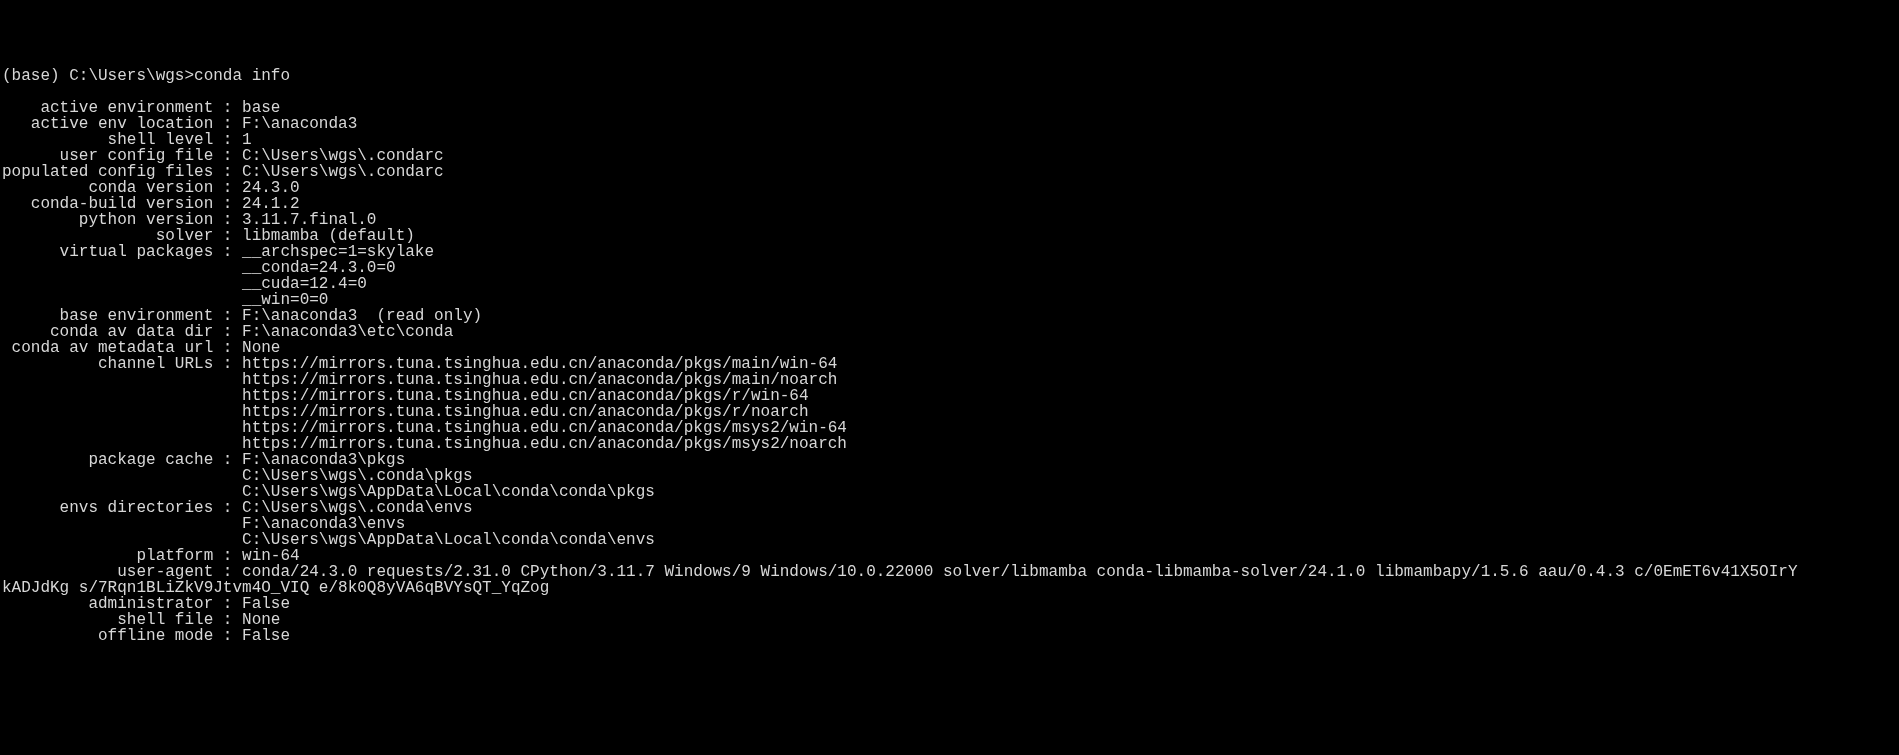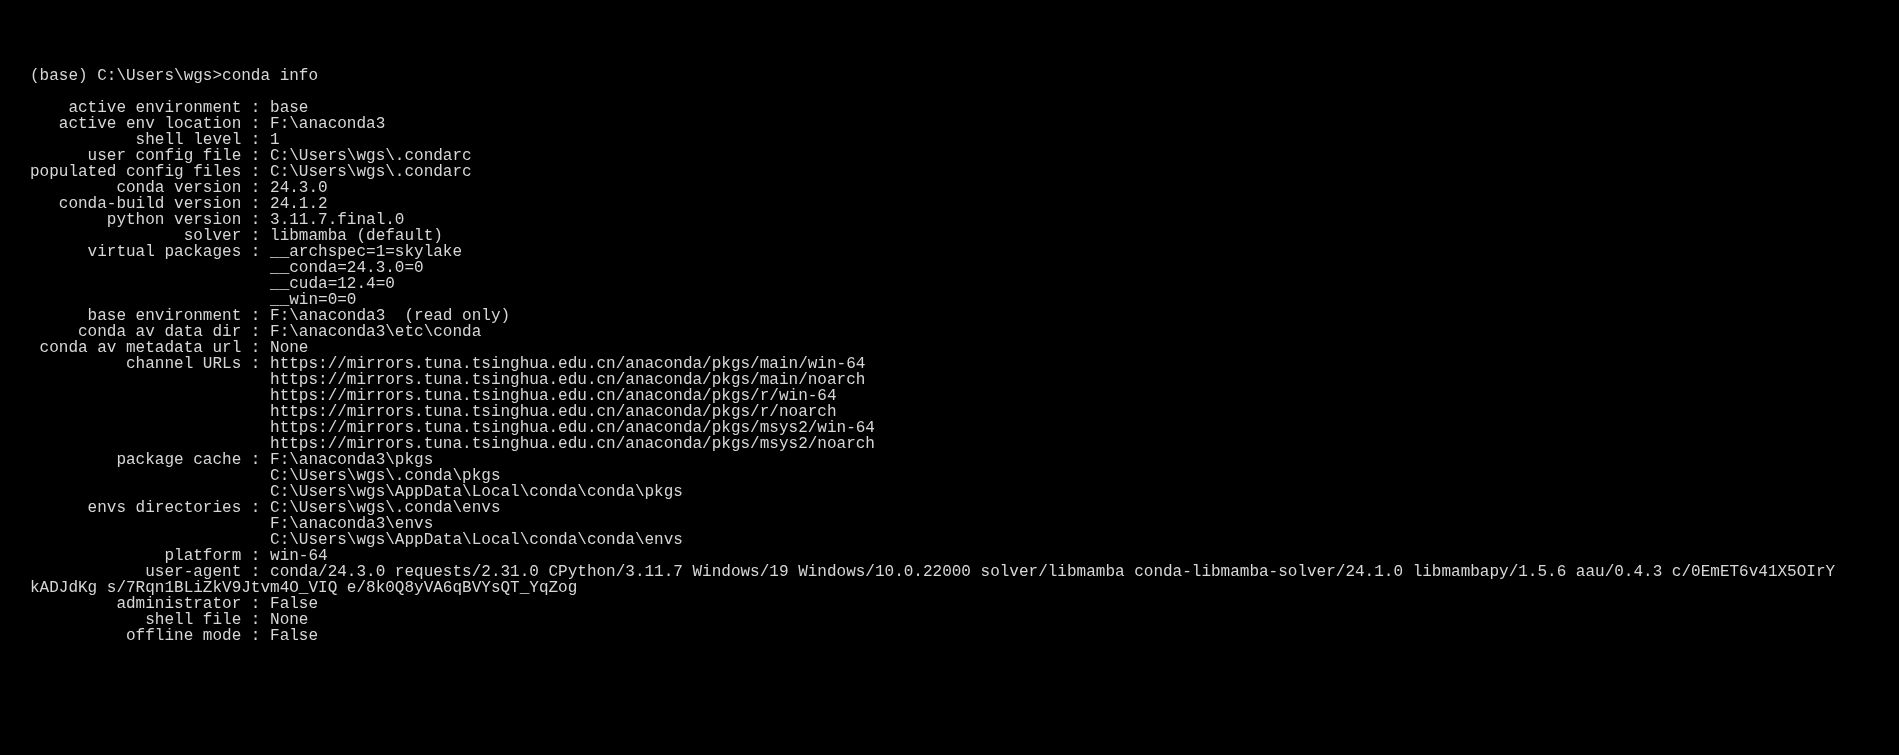--- a/index.html
+++ b/index.html
@@ -21,7 +21,6 @@
   }
   .terminal {
     white-space: pre;
-    margin-left: 28px;
   }
 </style>
 </head>

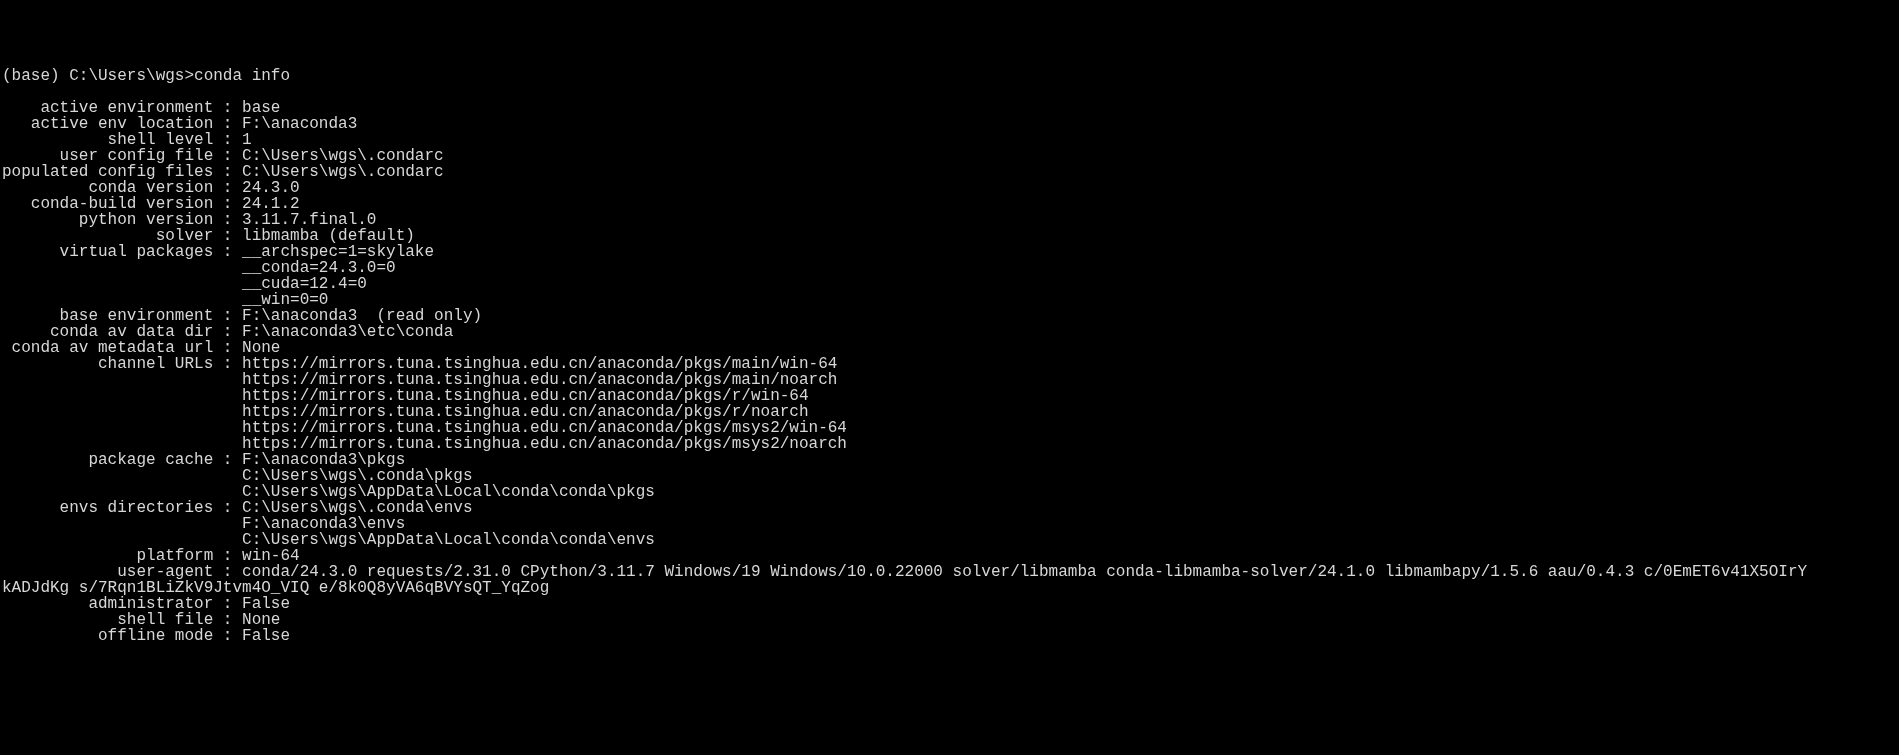--- a/index.html
+++ b/index.html
@@ -59,7 +59,7 @@
                          F:\anaconda3\envs
                          C:\Users\wgs\AppData\Local\conda\conda\envs
               platform : win-64
-</span><span>            user-agent : conda/24.3.0 requests/2.31.0 CPython/3.11.7 Windows/19 Windows/10.0.22000 solver/libmamba conda-libmamba-solver/24.1.0 libmambapy/1.5.6 aau/0.4.3 c/0EmET6v41X5OIrY
+</span><span>            user-agent : conda/24.3.0 requests/2.31.0 CPython/3.11.7 Windows/9 Windows/10.0.22000 solver/libmamba conda-libmamba-solver/24.1.0 libmambapy/1.5.6 aau/0.4.3 c/0EmET6v41X5OIrY
 kADJdKg s/7Rqn1BLiZkV9Jtvm4O_VIQ e/8k0Q8yVA6qBVYsQT_YqZog</span>
 <span id="fields-tail-block">         administrator : False
             shell file : None

